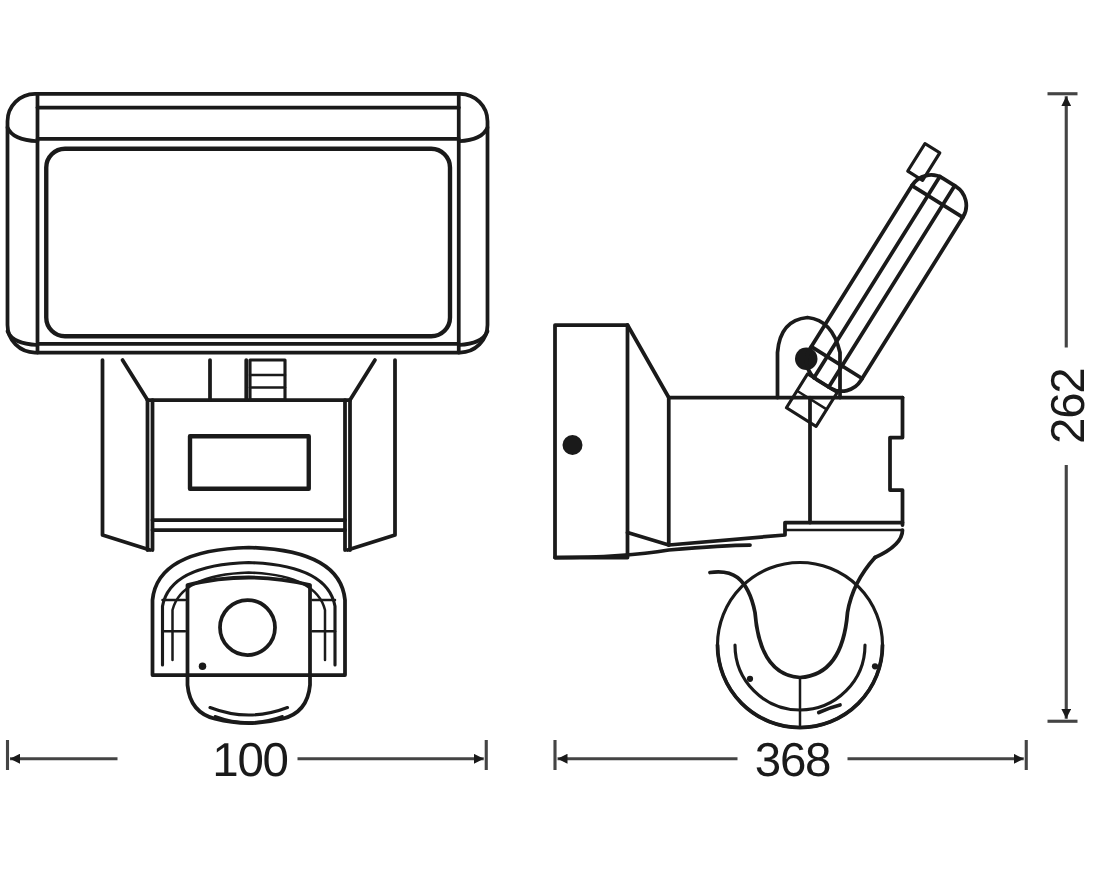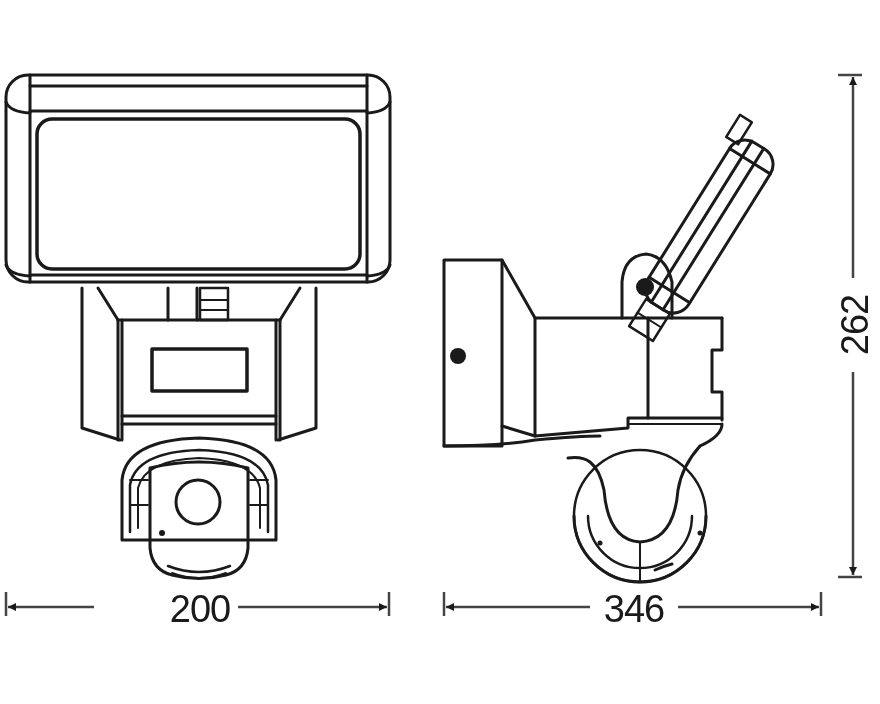--- a/index.html
+++ b/index.html
@@ -148,7 +148,7 @@
   </g>
 </svg>
 
-<div class="dim-label h" style="left:200px; top:590px;">200</div>
+<div class="dim-label h" style="left:200px; top:590px;">100</div>
 <div class="dim-label h" style="left:634px; top:590px;">346</div>
 <div class="dim-label v" style="left:855px; top:325px;">262</div>
 

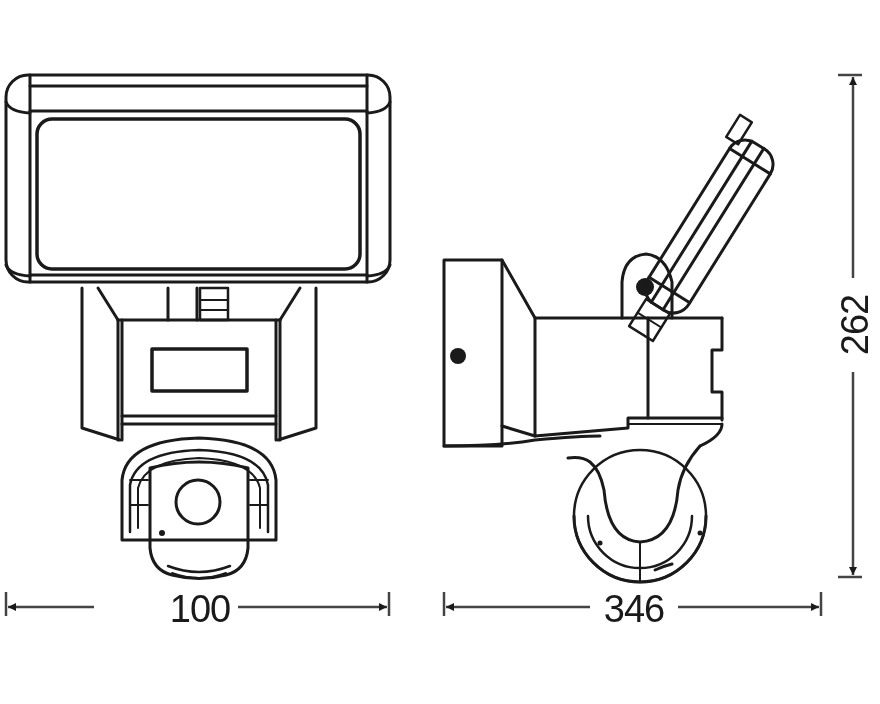--- a/index.html
+++ b/index.html
@@ -149,7 +149,7 @@
 </svg>
 
 <div class="dim-label h" style="left:200px; top:590px;">100</div>
-<div class="dim-label h" style="left:634px; top:590px;">346</div>
+<div class="dim-label h" style="left:634px; top:590px;">368</div>
 <div class="dim-label v" style="left:855px; top:325px;">262</div>
 
 </body></html>

